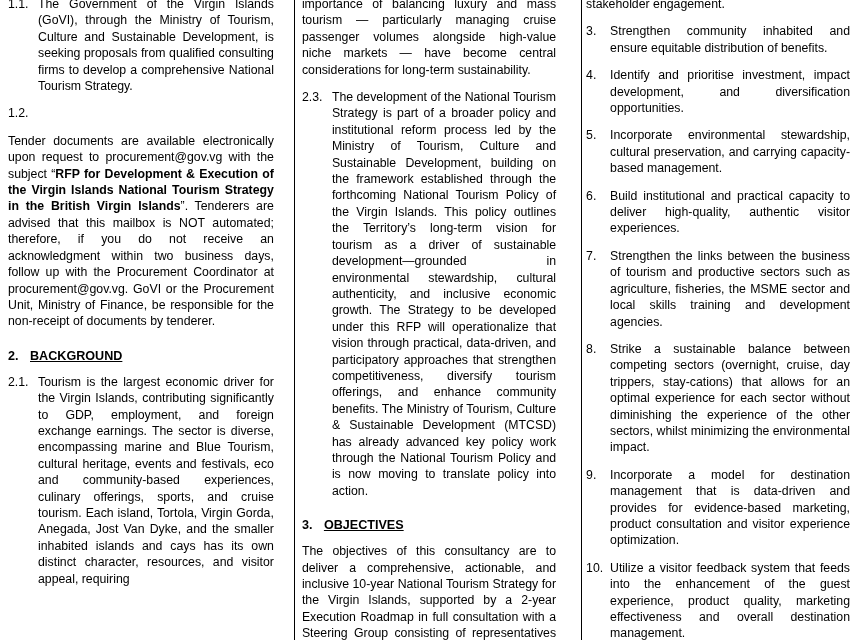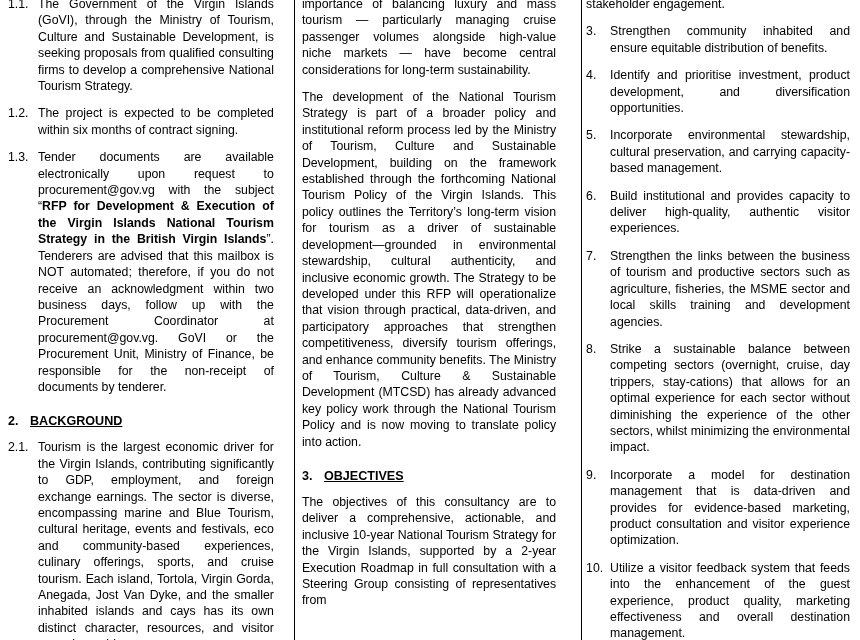--- a/index.html
+++ b/index.html
@@ -152,7 +152,7 @@
       </div>
       <div class="item obj">
         <span class="num">4.</span>
-        <span class="body">Identify and prioritise investment, product development, and diversification opportunities.</span>
+        <span class="body">Identify and prioritise investment, impact development, and diversification opportunities.</span>
       </div>
       <div class="item obj">
         <span class="num">5.</span>

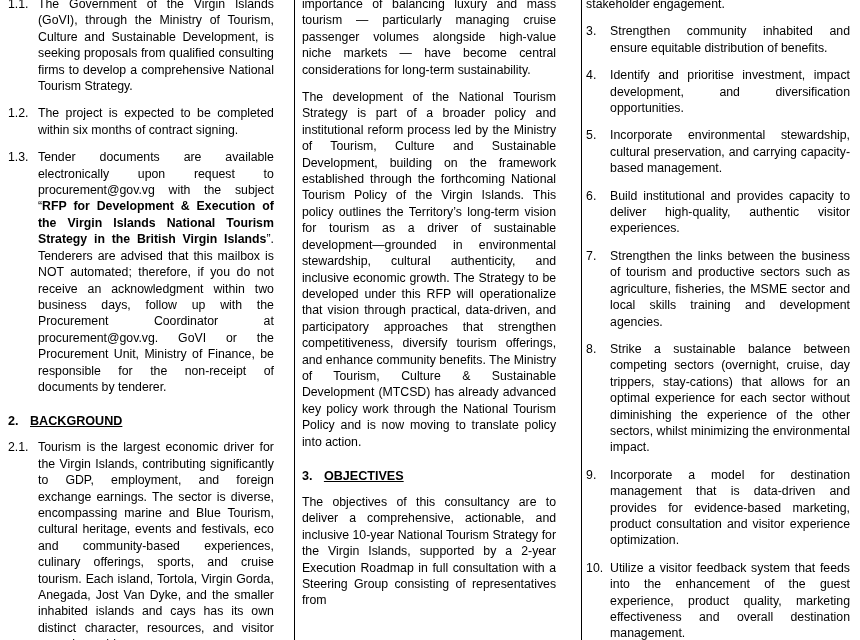--- a/index.html
+++ b/index.html
@@ -130,6 +130,7 @@
       <div class="para clip-top">importance of balancing luxury and mass tourism — particularly managing cruise passenger volumes alongside high-value niche markets — have become central considerations for long-term sustainability.</div>
 
       <div class="item lvl2">
+        <span class="num">2.3.</span>
         <span class="body">The development of the National Tourism Strategy is part of a broader policy and institutional reform process led by the Ministry of Tourism, Culture and Sustainable Development, building on the framework established through the forthcoming National Tourism Policy of the Virgin Islands. This policy outlines the Territory’s long-term vision for tourism as a driver of sustainable development—grounded in environmental stewardship, cultural authenticity, and inclusive economic growth. The Strategy to be developed under this RFP will operationalize that vision through practical, data-driven, and participatory approaches that strengthen competitiveness, diversify tourism offerings, and enhance community benefits. The Ministry of Tourism, Culture &amp; Sustainable Development (MTCSD) has already advanced key policy work through the National Tourism Policy and is now moving to translate policy into action.</span>
       </div>
 

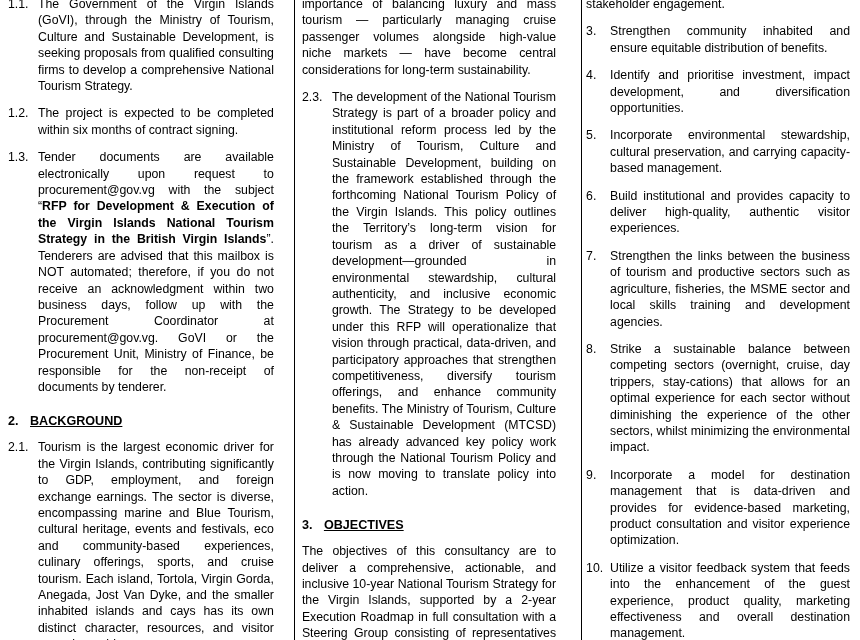--- a/index.html
+++ b/index.html
@@ -105,7 +105,6 @@
 
       <div class="item lvl2">
         <span class="num">1.2.</span>
-        <span class="body">The project is expected to be completed within six months of contract signing.</span>
       </div>
 
       <div class="item lvl2">

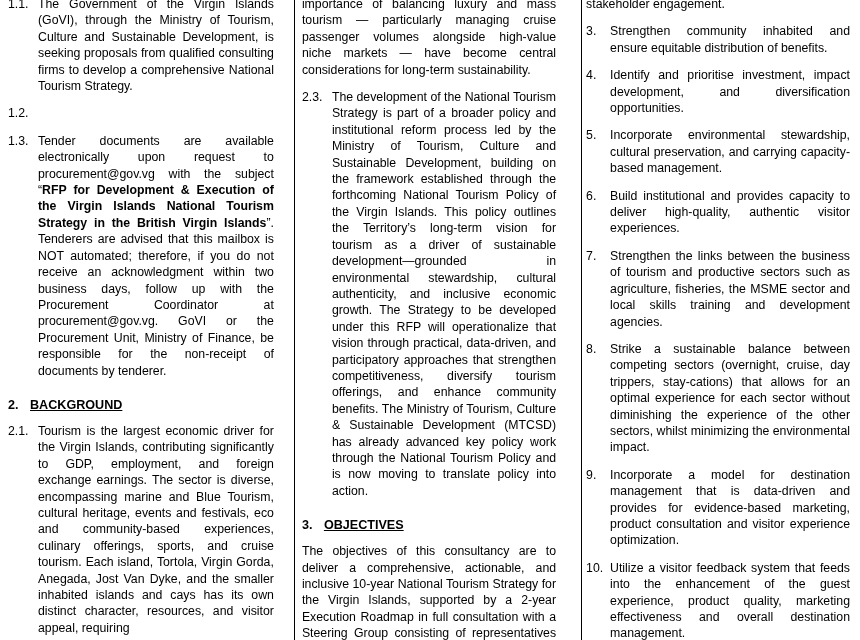--- a/index.html
+++ b/index.html
@@ -108,7 +108,6 @@
       </div>
 
       <div class="item lvl2">
-        <span class="num">1.3.</span>
         <span class="body"><span>Tender documents are available electronically upon request to procurement@gov.vg with the subject “</span><b>RFP for Development &amp; Execution of the Virgin Islands National Tourism Strategy in the British Virgin Islands</b><span>”. Tenderers are advised that this mailbox is NOT automated; therefore, if you do not receive an acknowledgment within two business days, follow up with the Procurement Coordinator at procurement@gov.vg. GoVI or the Procurement Unit, Ministry of Finance, be responsible for the non-receipt of documents by tenderer.</span></span>
       </div>
 

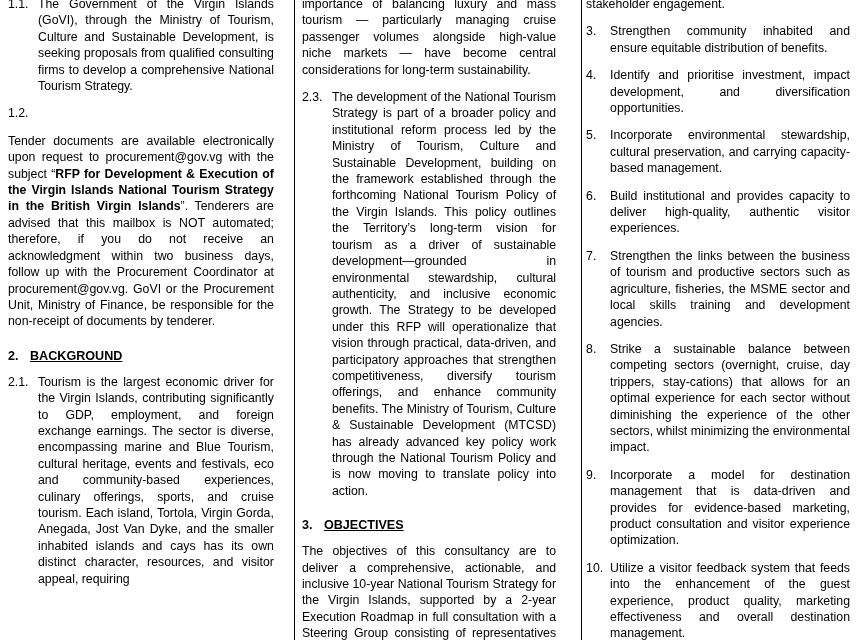--- a/index.html
+++ b/index.html
@@ -159,7 +159,7 @@
       </div>
       <div class="item obj">
         <span class="num">6.</span>
-        <span class="body">Build institutional and provides capacity to deliver high-quality, authentic visitor experiences.</span>
+        <span class="body">Build institutional and practical capacity to deliver high-quality, authentic visitor experiences.</span>
       </div>
       <div class="item obj">
         <span class="num">7.</span>

